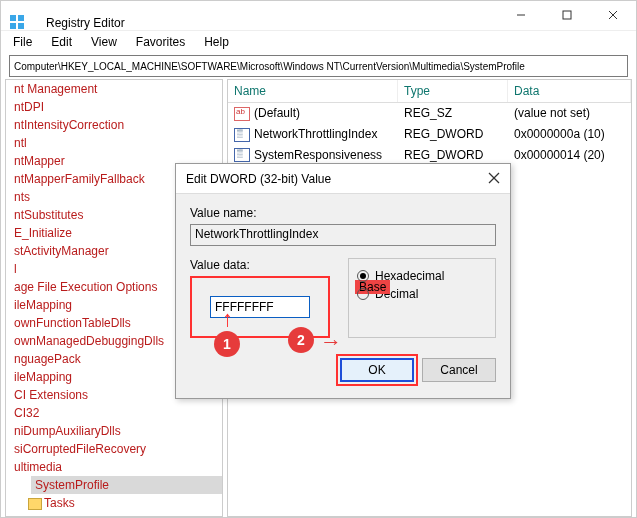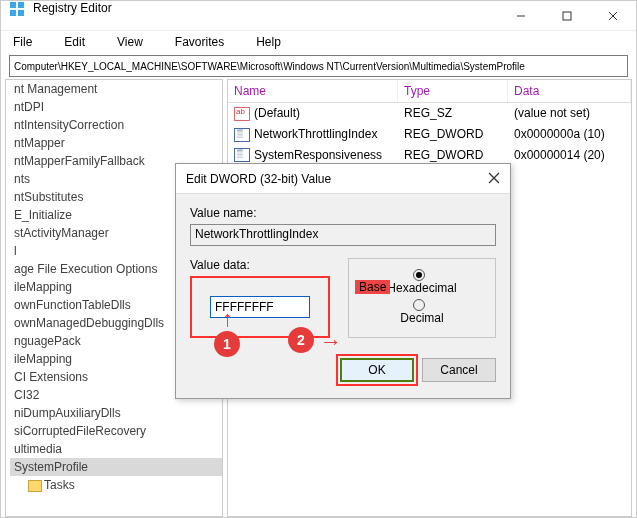--- a/index.html
+++ b/index.html
@@ -6,7 +6,7 @@
 body { background: #fff; width: 637px; height: 518px; overflow: hidden; position: relative; border: 1px solid #ccc; }
 
 
-.titlebar { height: 30px; display: flex; align-items: flex-start; padding-left: 8px; background: #fff; border-bottom: 1px solid #eee; }
+.titlebar { height: 30px; display: flex; align-items: flex-end; padding-left: 8px; background: #fff; border-bottom: 1px solid #eee; gap: 13px; }
 .titlebar .app-icon { width: 16px; height: 16px; margin-right: 8px; }
 .titlebar .winbtns { margin-left: auto; display: flex; }
 .titlebar .winbtn { width: 46px; height: 30px; display: flex; align-items: center; justify-content: center; color: #555; }

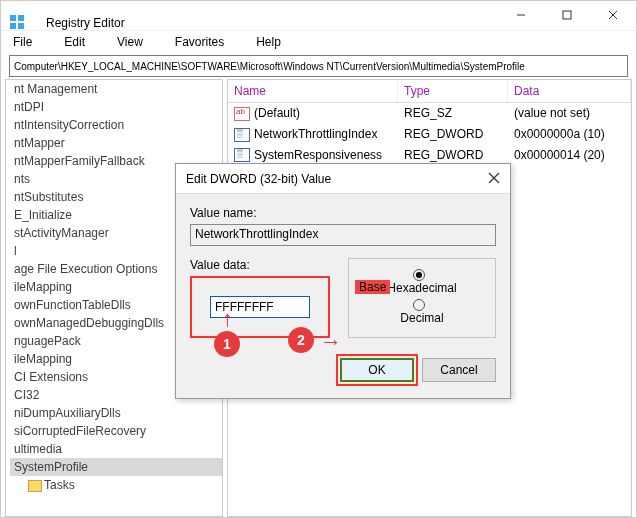--- a/index.html
+++ b/index.html
@@ -12,7 +12,7 @@
 .titlebar .winbtn { width: 46px; height: 30px; display: flex; align-items: center; justify-content: center; color: #555; }
 
 
-.menubar { height: 22px; display: flex; align-items: center; padding: 0 4px; gap: 16px; }
+.menubar { height: 22px; display: flex; align-items: center; padding: 0 4px; gap: 3px; }
 .menubar .menu { padding: 2px 8px; }
 
 

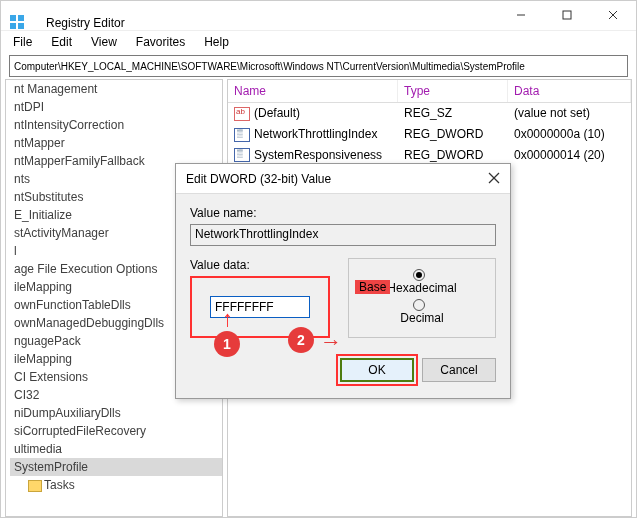--- a/index.html
+++ b/index.html
@@ -22,7 +22,7 @@
 .panes { display: flex; height: calc(100% - 30px - 22px - 26px); }
 .treepane { width: 218px; border: 1px solid #ccc; margin: 0 0 0 4px; overflow: hidden; }
 .tree { list-style: none; padding-left: 4px; }
-.tree li { padding: 2px 4px; white-space: nowrap; color: #404040; }
+.tree li { padding: 2px 4px; white-space: nowrap; color: #b91c1c; }
 .tree li.selected { background: #d9d9d9; }
 .tree li .folder { display: inline-block; width: 14px; height: 12px; background: #ffd76a; border: 1px solid #caa53c; vertical-align: text-bottom; margin-right: 2px; }
 .tree li.indent { padding-left: 18px; }

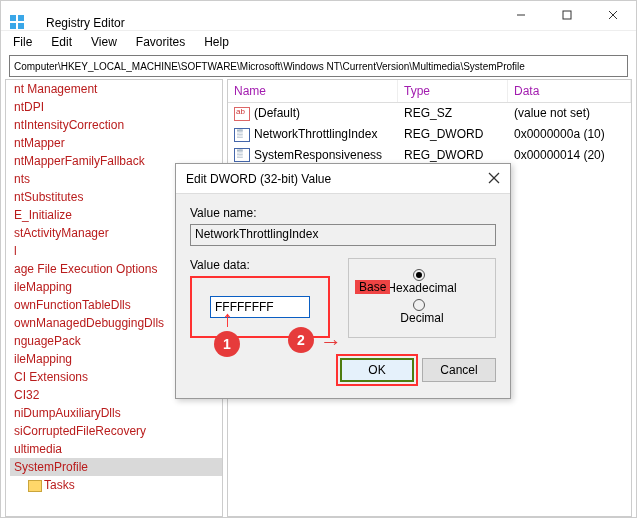--- a/index.html
+++ b/index.html
@@ -31,7 +31,7 @@
 
 .listpane { flex: 1; border: 1px solid #ccc; margin-right: 4px; overflow: hidden; }
 .listheader { display: flex; border-bottom: 1px solid #ddd; }
-.listheader div { padding: 4px 6px; border-right: 1px solid #eee; color: #a21caf; }
+.listheader div { padding: 4px 6px; border-right: 1px solid #eee; color: #0f766e; }
 .col-name { width: 170px; }
 .col-type { width: 110px; }
 .col-data { flex: 1; }

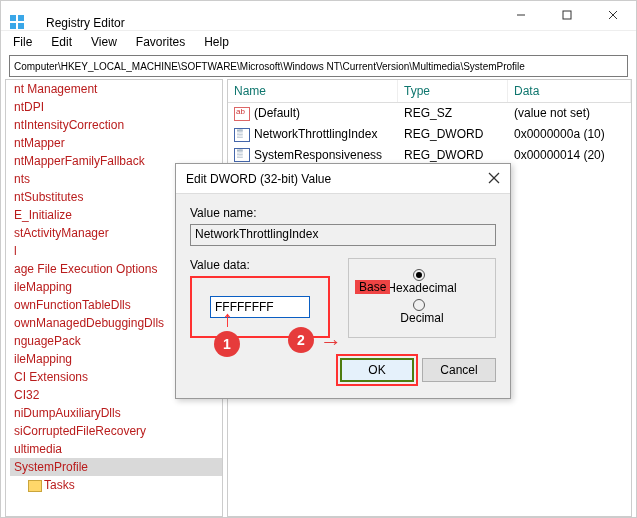--- a/index.html
+++ b/index.html
@@ -118,6 +118,7 @@
         <li>nt Management</li>
         <li>ntDPI</li>
         <li>ntIntensityCorrection</li>
+        <li>ntl</li>
         <li>ntMapper</li>
         <li>ntMapperFamilyFallback</li>
         <li>nts</li>

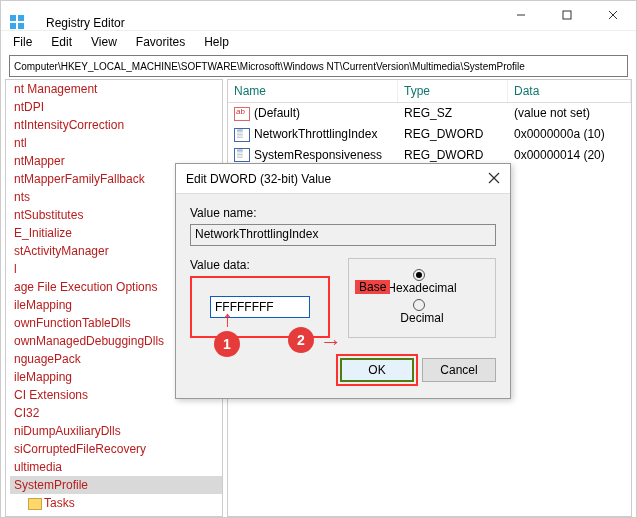--- a/index.html
+++ b/index.html
@@ -56,7 +56,7 @@
 .vd-wrap { border: 2px solid #ff3030; padding: 18px; }
 .base-group { flex: 1; border: 1px solid #c6c6c6; padding: 6px 8px 8px; position: relative; }
 .base-group .legend { position: absolute; top: -8px; left: 6px; background: #ef4444; padding: 0 4px; margin-top: 29px; }
-.radio-row { display: flex; align-items: center; margin: 4px 0; flex-direction: column; }
+.radio-row { display: flex; align-items: center; margin: 4px 0; }
 .radio-row .dot { width: 12px; height: 12px; border: 1px solid #555; border-radius: 50%; margin-right: 6px; position: relative; }
 .radio-row .dot.filled::after { content: ""; position: absolute; left: 2px; top: 2px; width: 6px; height: 6px; background: #000; border-radius: 50%; }
 

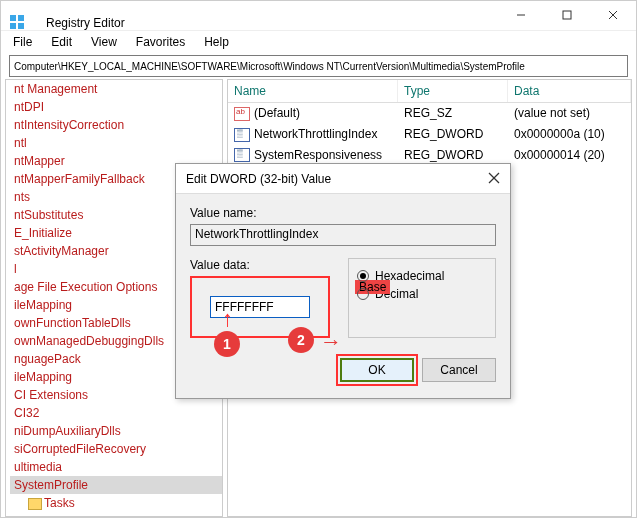--- a/index.html
+++ b/index.html
@@ -62,7 +62,7 @@
 
 .dlg-buttons { display: flex; justify-content: flex-end; gap: 8px; margin-top: 20px; }
 .btn { width: 74px; height: 24px; background: #e1e1e1; border: 1px solid #adadad; display: flex; align-items: center; justify-content: center; }
-.btn.ok { outline: 2px solid #ff3030; outline-offset: 2px; border: 2px solid #4d7c0f; background: #e5f1fb; }
+.btn.ok { outline: 2px solid #ff3030; outline-offset: 2px; border: 2px solid #1d4ed8; background: #e5f1fb; }
 
 
 .annot-arrowup { position: absolute; left: 221px; top: 305px; color: #ff3030; font-size: 22px; font-weight: bold; }

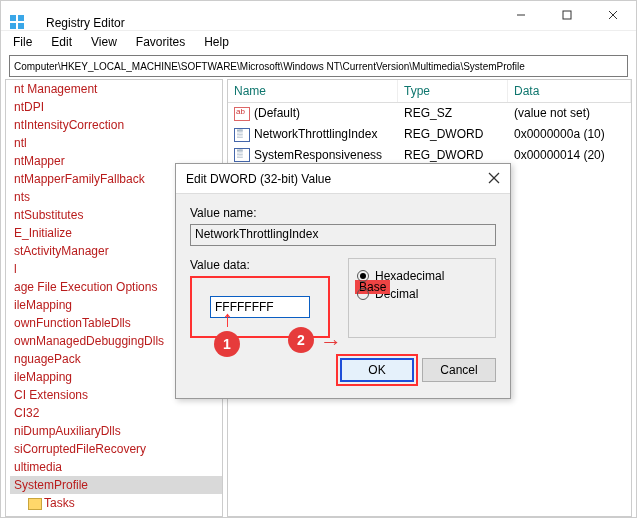--- a/index.html
+++ b/index.html
@@ -23,7 +23,7 @@
 .treepane { width: 218px; border: 1px solid #ccc; margin: 0 0 0 4px; overflow: hidden; }
 .tree { list-style: none; padding-left: 4px; }
 .tree li { padding: 2px 4px; white-space: nowrap; color: #b91c1c; }
-.tree li.selected { background: #d9d9d9; }
+.tree li.selected { background: #d9d9d9; margin-left: 21px; }
 .tree li .folder { display: inline-block; width: 14px; height: 12px; background: #ffd76a; border: 1px solid #caa53c; vertical-align: text-bottom; margin-right: 2px; }
 .tree li.indent { padding-left: 18px; }
 

